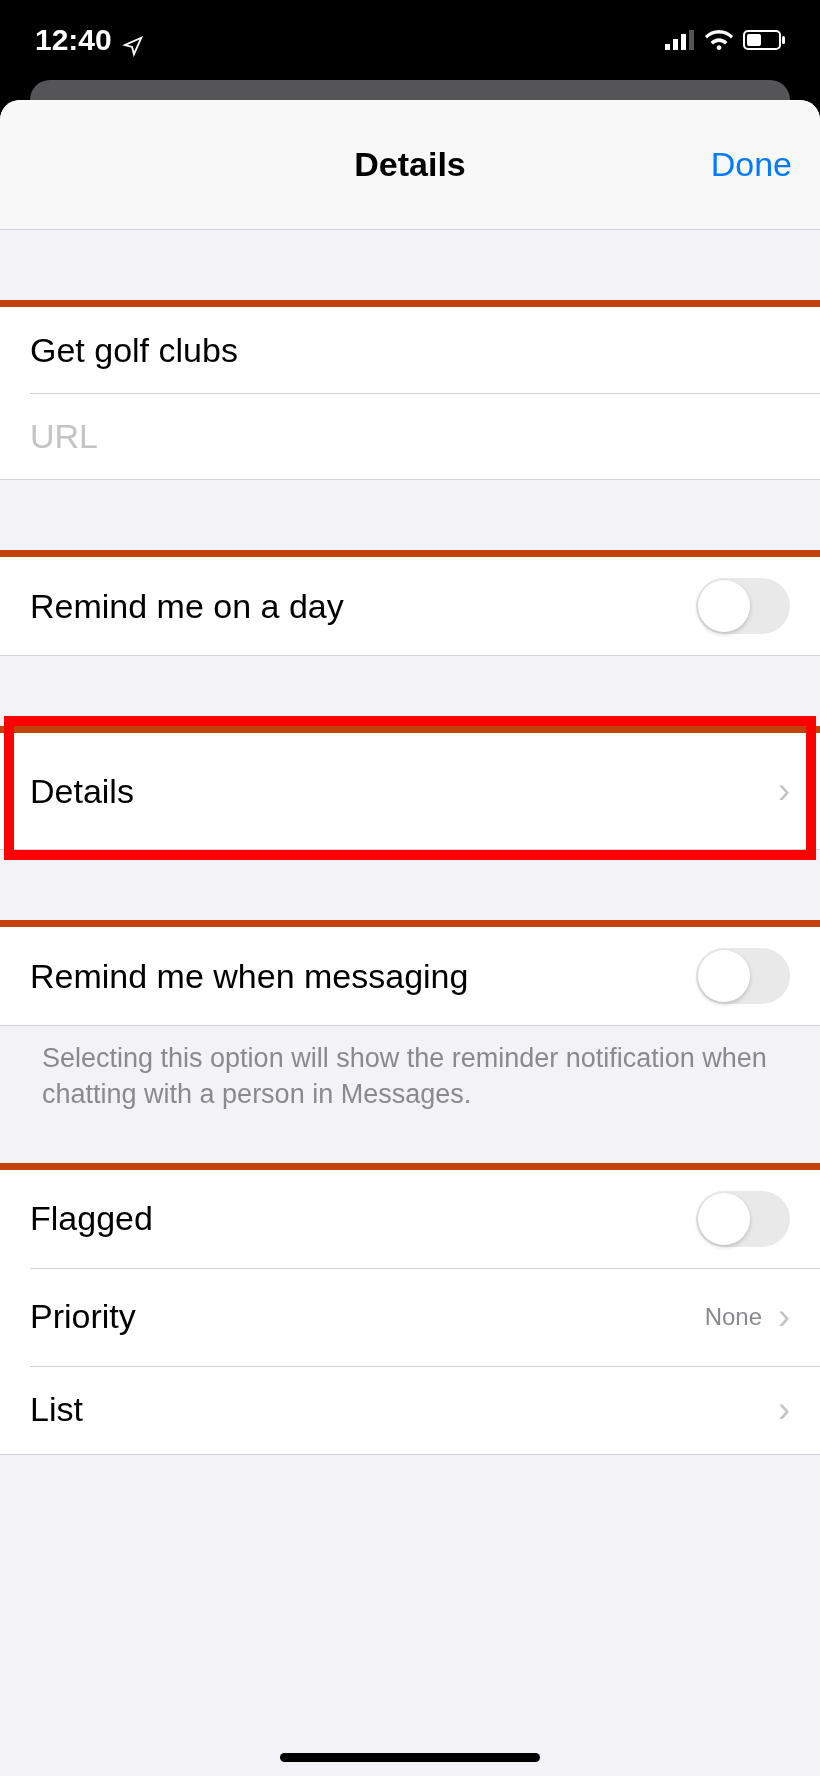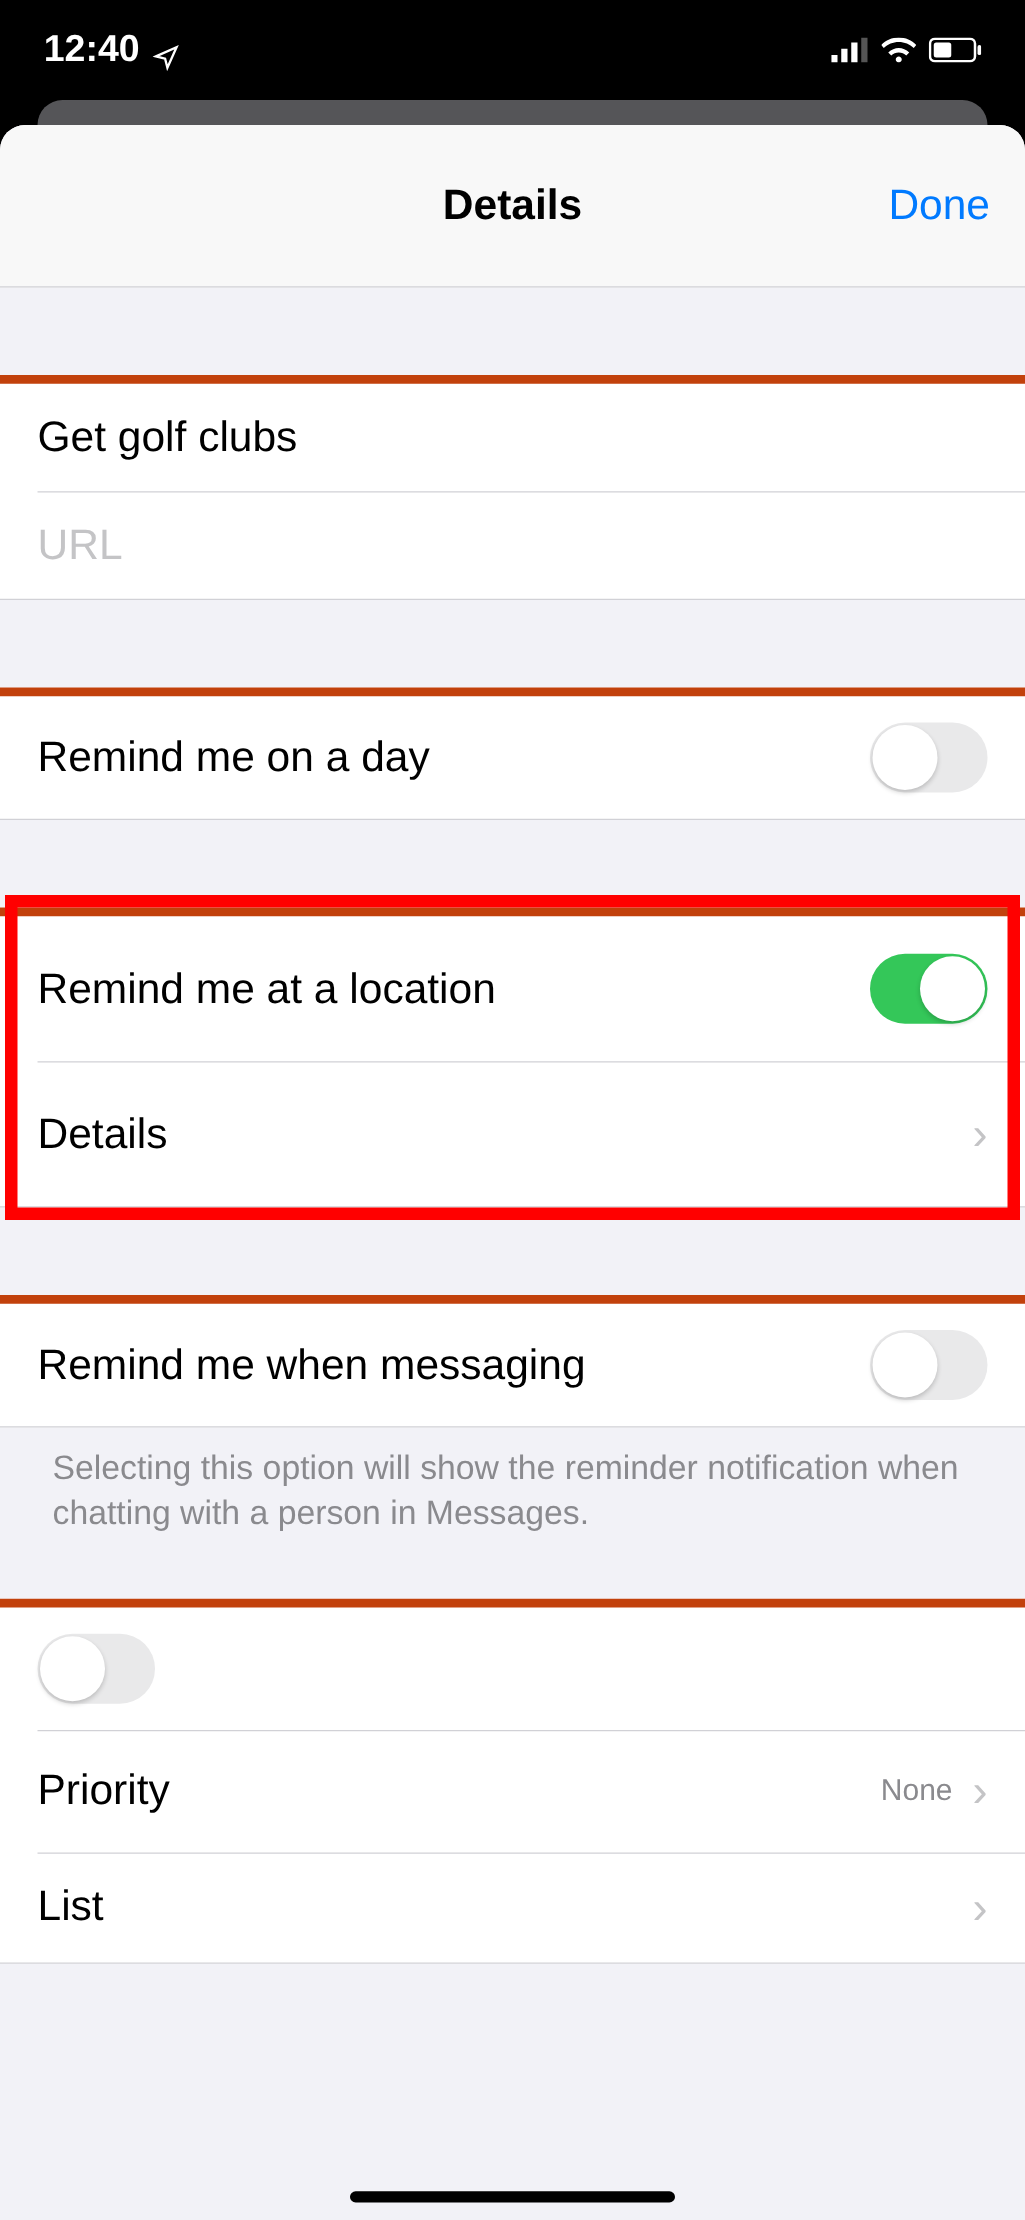--- a/index.html
+++ b/index.html
@@ -108,12 +108,6 @@
     <div class="highlight-box" style="top:-10px; bottom:-10px;"></div>
     <div class="group">
       <div class="row" style="height:116px">
-        <div class="row-text">Remind me at a location</div>
-        <div class="toggle toggle-on">
-            <div class="knob"></div>
-          </div>
-      </div>
-      <div class="row" style="height:116px">
         <div class="row-text">Details</div>
         <span class="chevron">›</span>
       </div>

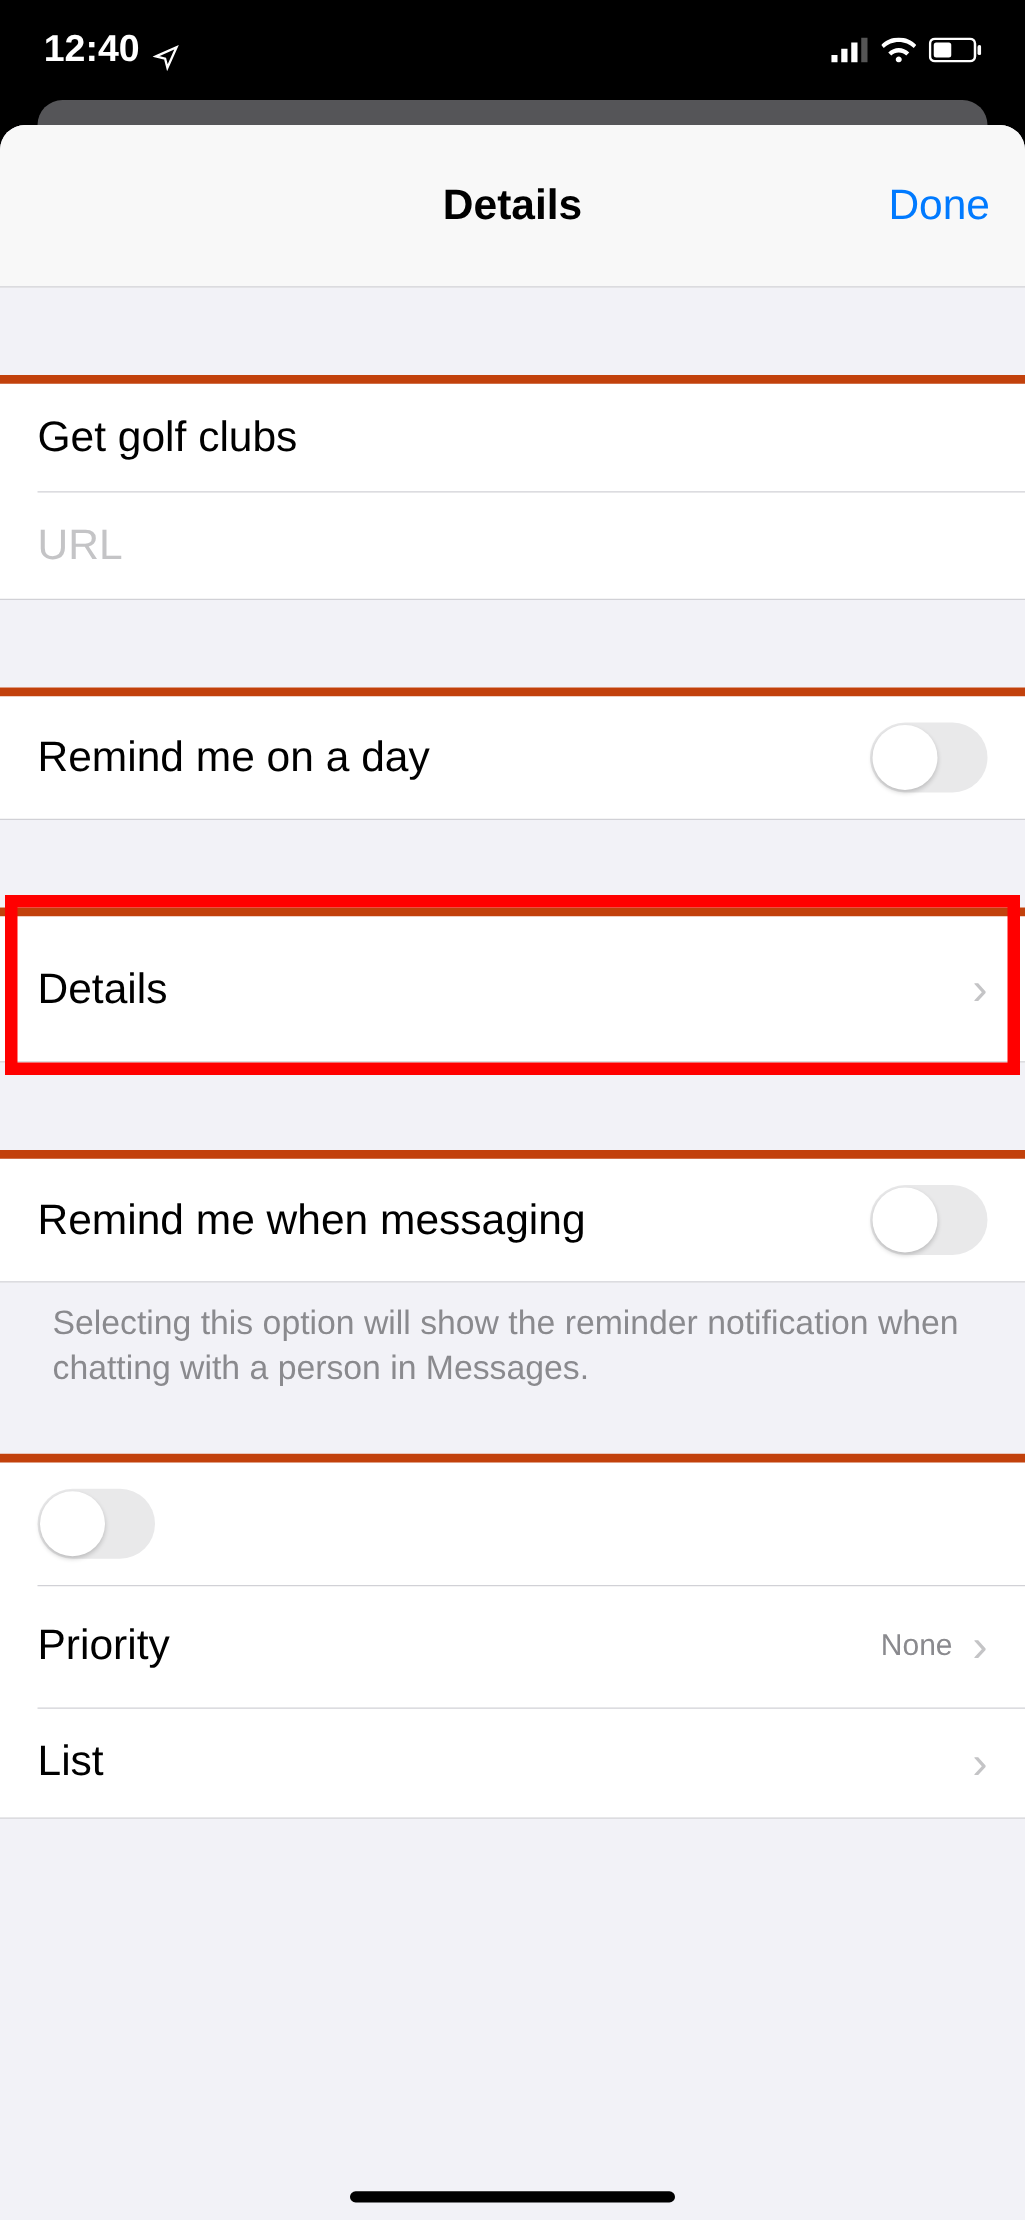--- a/index.html
+++ b/index.html
@@ -130,6 +130,7 @@
 
   <div class="group">
     <div class="row" style="height:98px">
+      <div class="row-text">Flagged</div>
       <div class="toggle toggle-off">
           <div class="knob"></div>
         </div>

